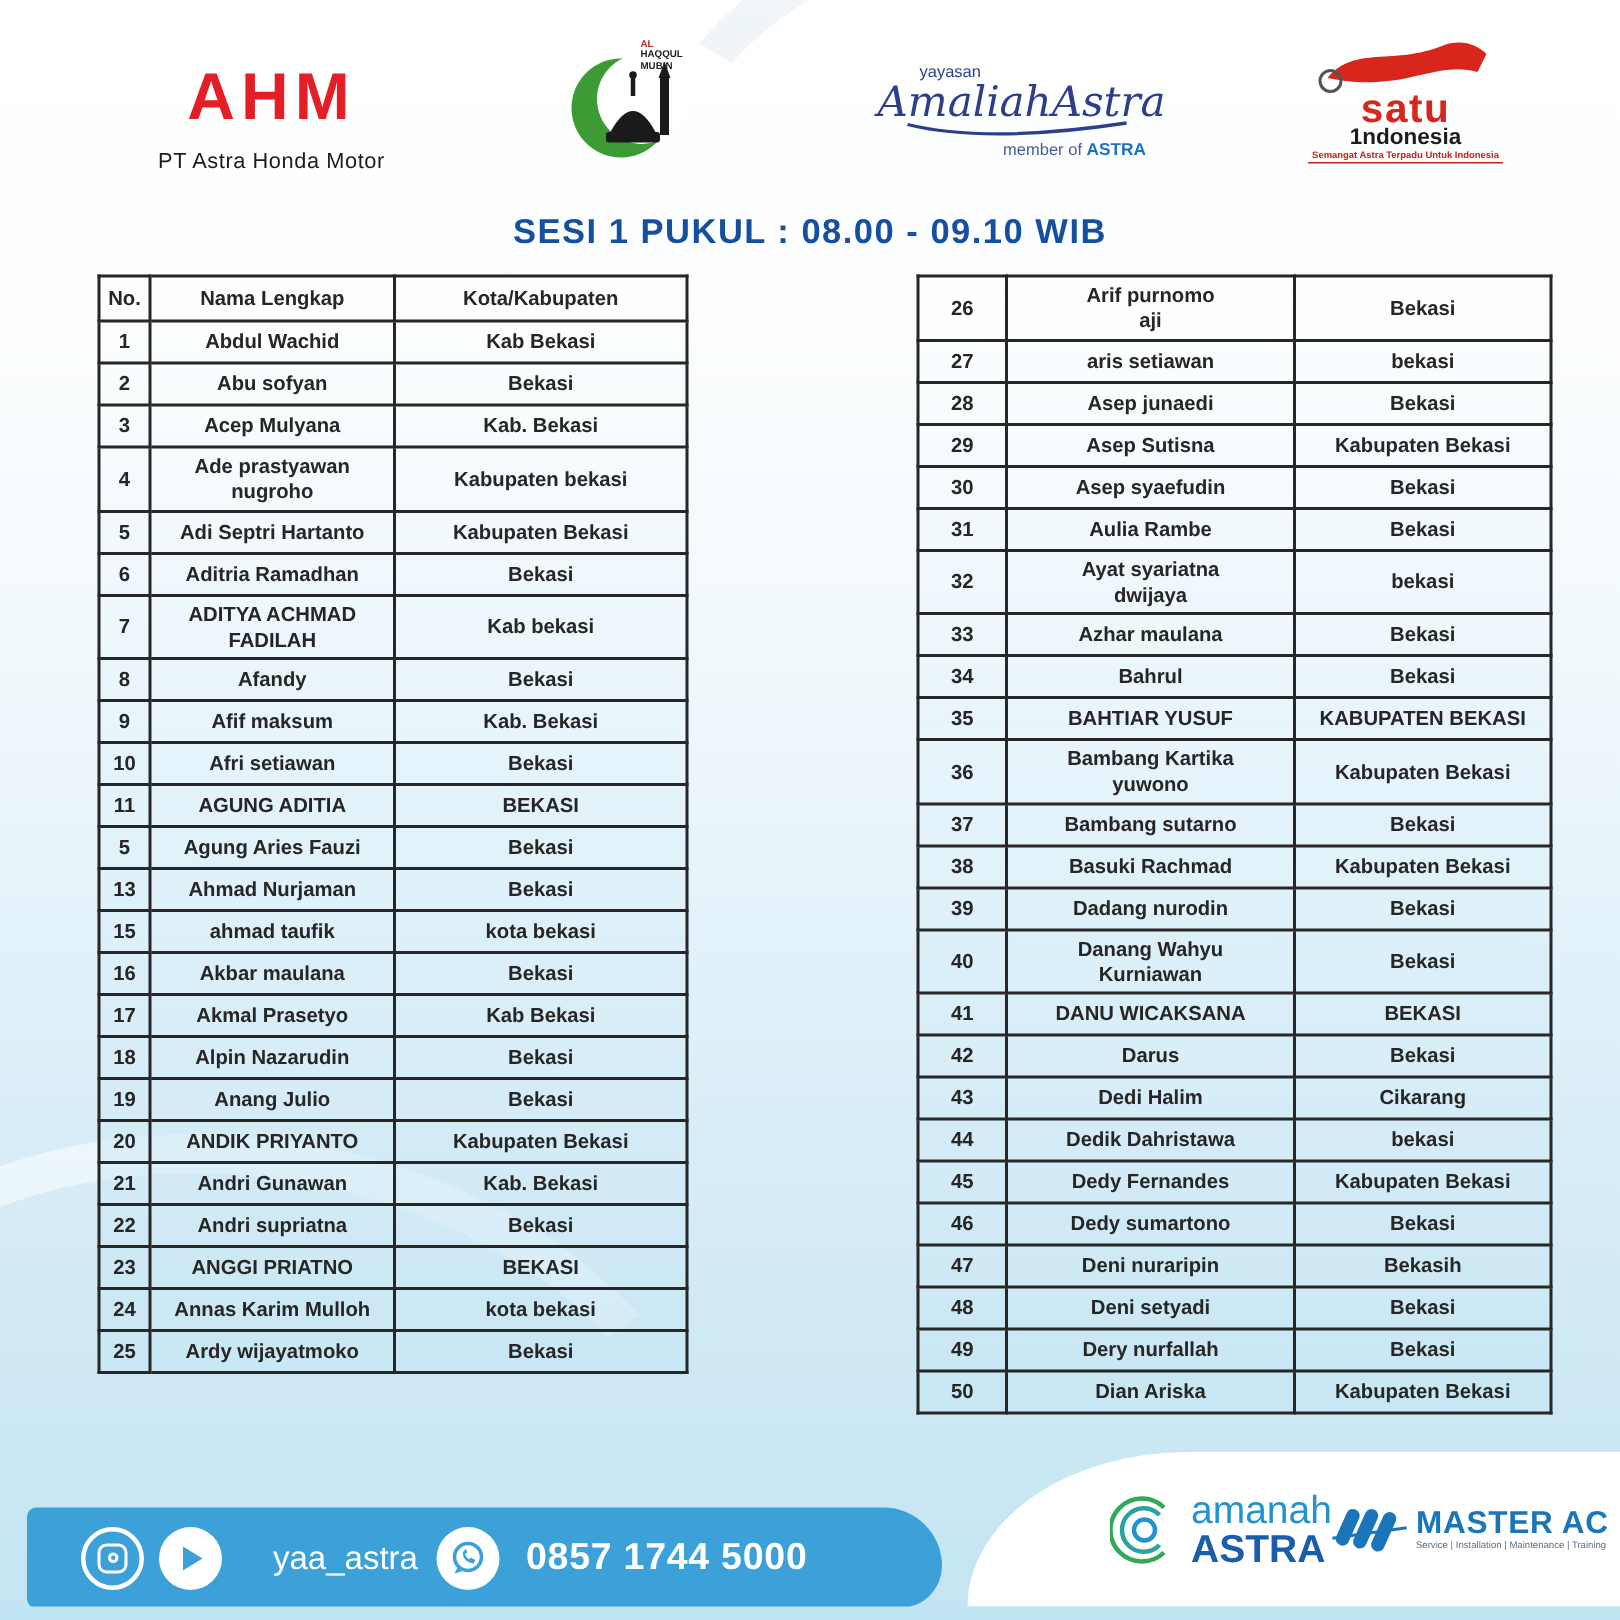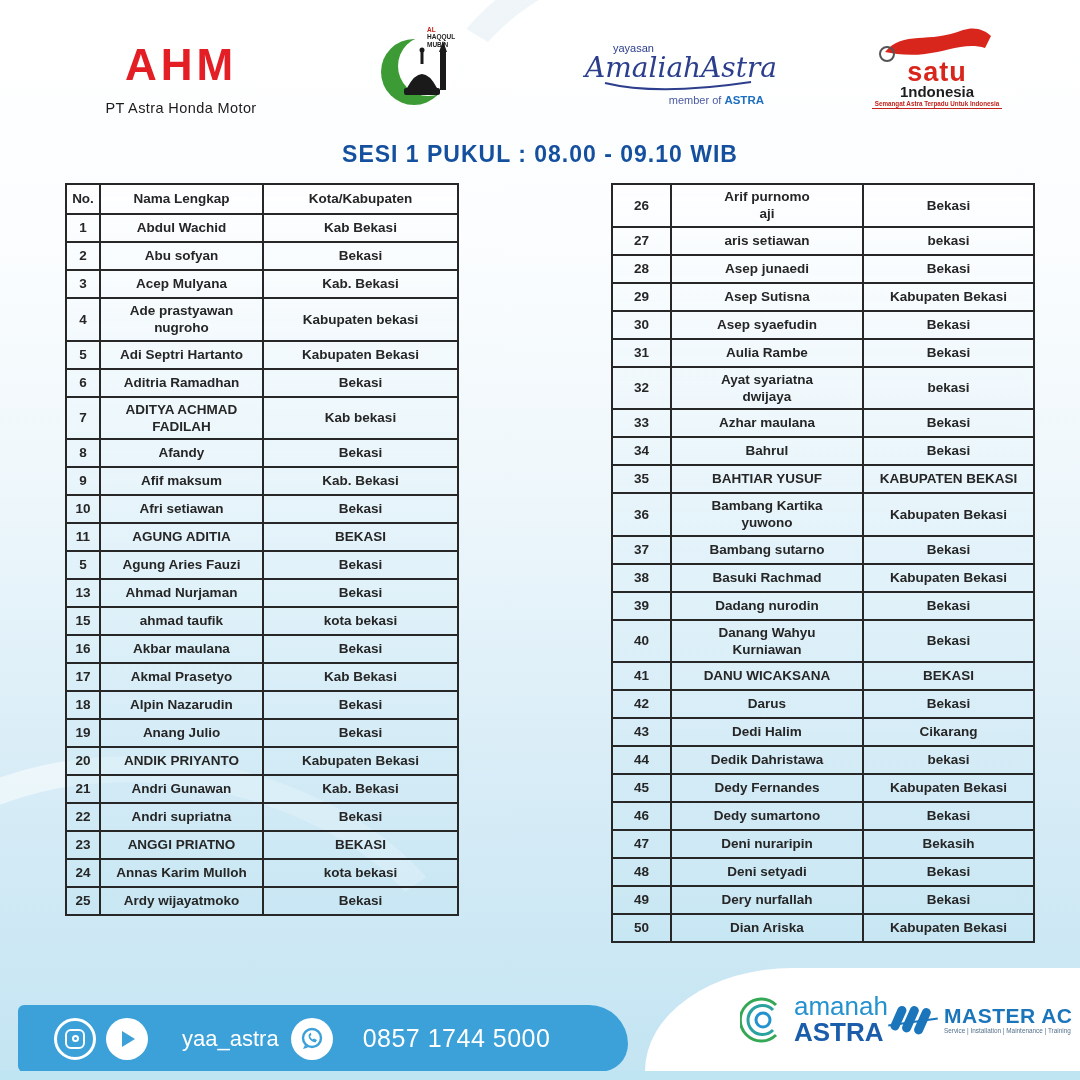--- a/index.html
+++ b/index.html
@@ -81,7 +81,7 @@
     border-top:8px solid transparent; border-bottom:8px solid transparent; margin-left:3px; }
   .wa { background:#fff; margin-left:12px; }
   .handle { font-size:22px; margin-left:34px; }
-  .phone { font-size:25px; font-weight:normal; margin-left:30px; letter-spacing:0.5px; }
+  .phone { font-size:25px; font-weight:bold; margin-left:18px; letter-spacing:0.5px; }
 
   .amanah-block { display:flex; align-items:center; gap:8px; }
   .amanah-txt .a1 { color:#2492cf; font-size:26px; line-height:0.95; }

